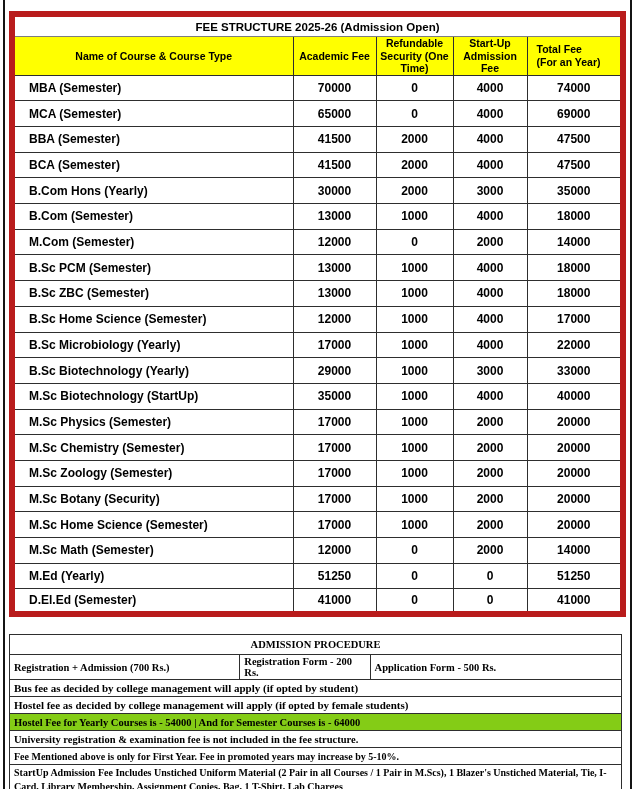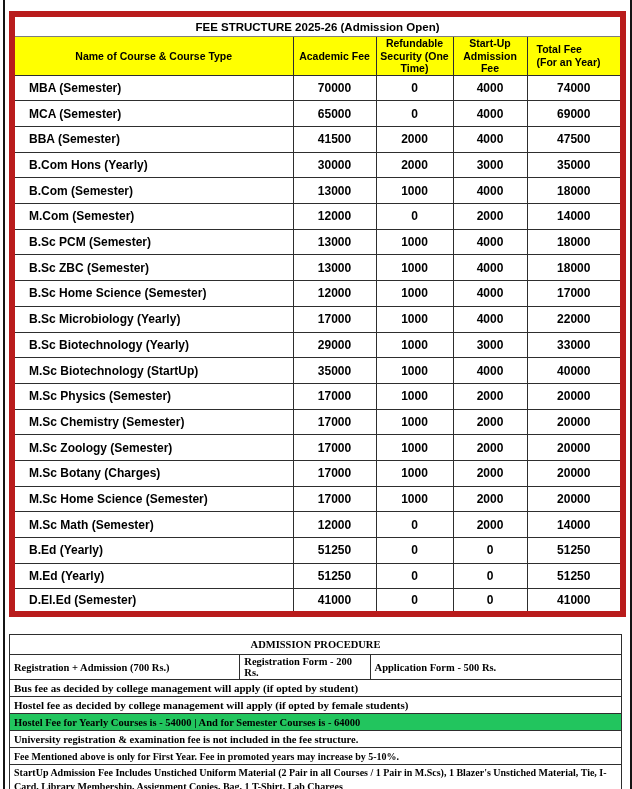--- a/index.html
+++ b/index.html
@@ -161,6 +161,13 @@
           <td class="num">47500</td>
         </tr>
         <tr>
+          <td class="course">BCA (Semester)</td>
+          <td class="num">41500</td>
+          <td class="num">2000</td>
+          <td class="num">4000</td>
+          <td class="num">47500</td>
+        </tr>
+        <tr>
           <td class="course">B.Com Hons (Yearly)</td>
           <td class="num">30000</td>
           <td class="num">2000</td>

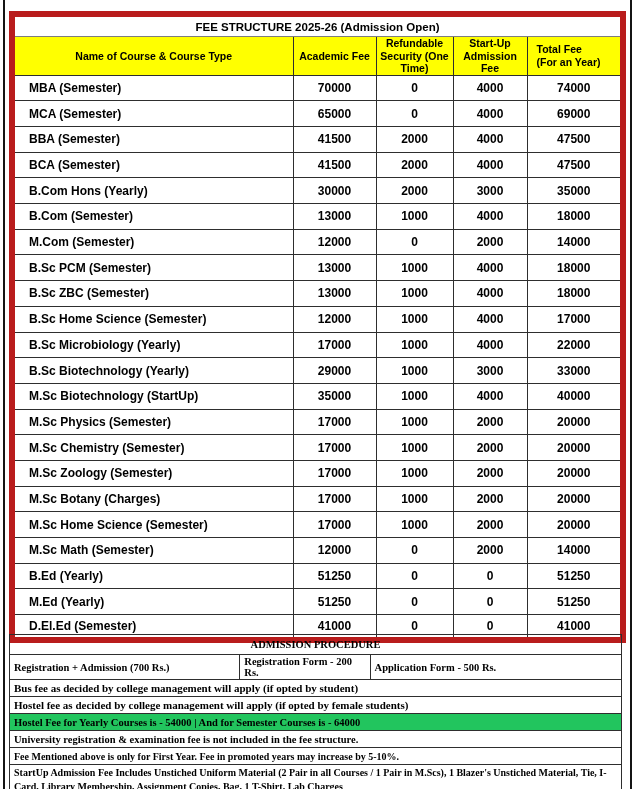--- a/index.html
+++ b/index.html
@@ -252,7 +252,7 @@
           <td class="num">20000</td>
         </tr>
         <tr>
-          <td class="course">M.Sc Botany (Charges)</td>
+          <td class="course">M.Sc Botany (Security)</td>
           <td class="num">17000</td>
           <td class="num">1000</td>
           <td class="num">2000</td>

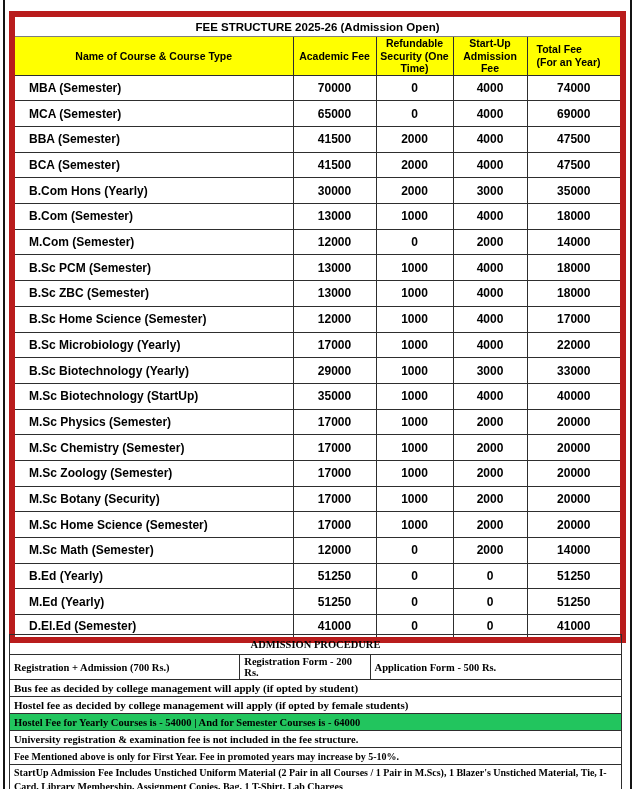--- a/index.html
+++ b/index.html
@@ -273,13 +273,6 @@
           <td class="num">14000</td>
         </tr>
         <tr>
-          <td class="course">B.Ed (Yearly)</td>
-          <td class="num">51250</td>
-          <td class="num">0</td>
-          <td class="num">0</td>
-          <td class="num">51250</td>
-        </tr>
-        <tr>
           <td class="course">M.Ed (Yearly)</td>
           <td class="num">51250</td>
           <td class="num">0</td>

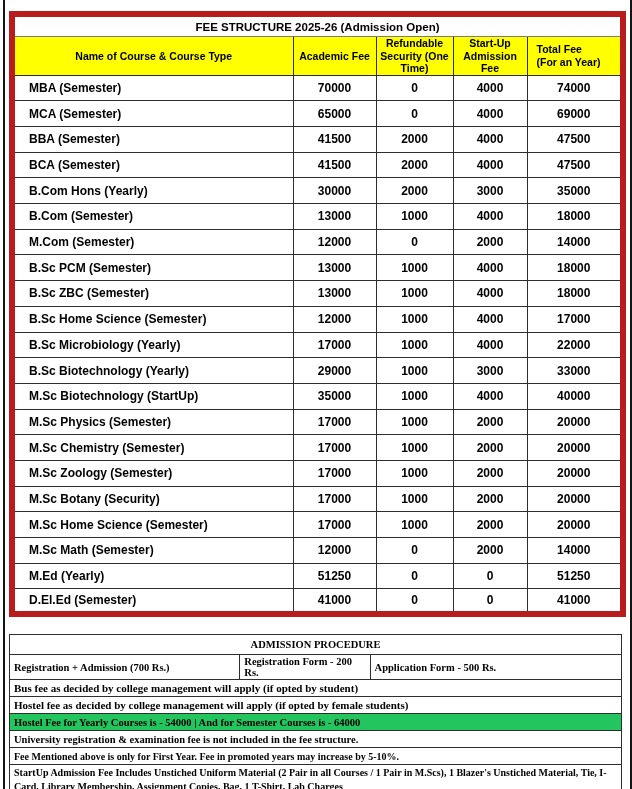--- a/index.html
+++ b/index.html
@@ -102,7 +102,7 @@
     padding-left: 4px;
     font-size: 11px;
   }
-  .adm-note.hl td { background: #22c55e; }
+  .adm-note.hl td { background: #84cc16; }
   .adm-note:nth-child(3) td { font-size: 10.5px; }
   .adm-note:nth-child(4) td { font-size: 10.5px; }
   .adm-note:nth-child(5) td { font-size: 10px; }

